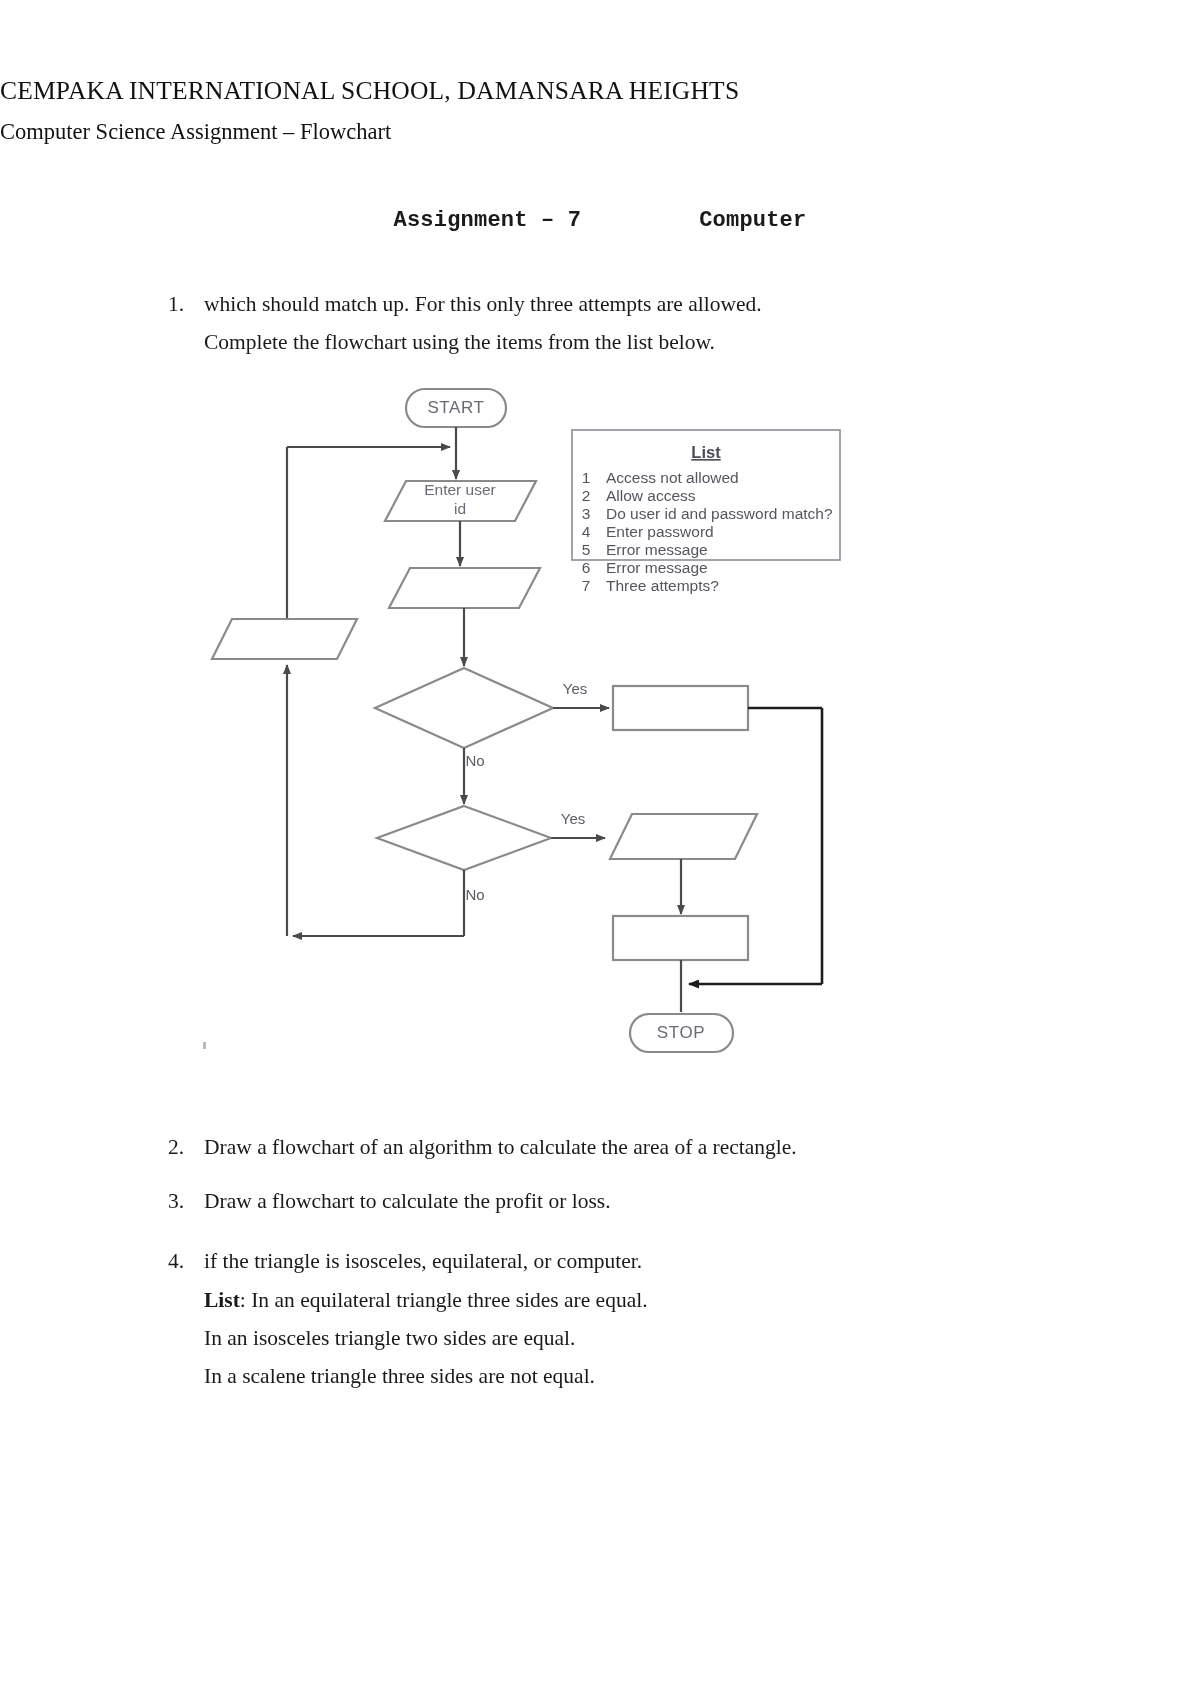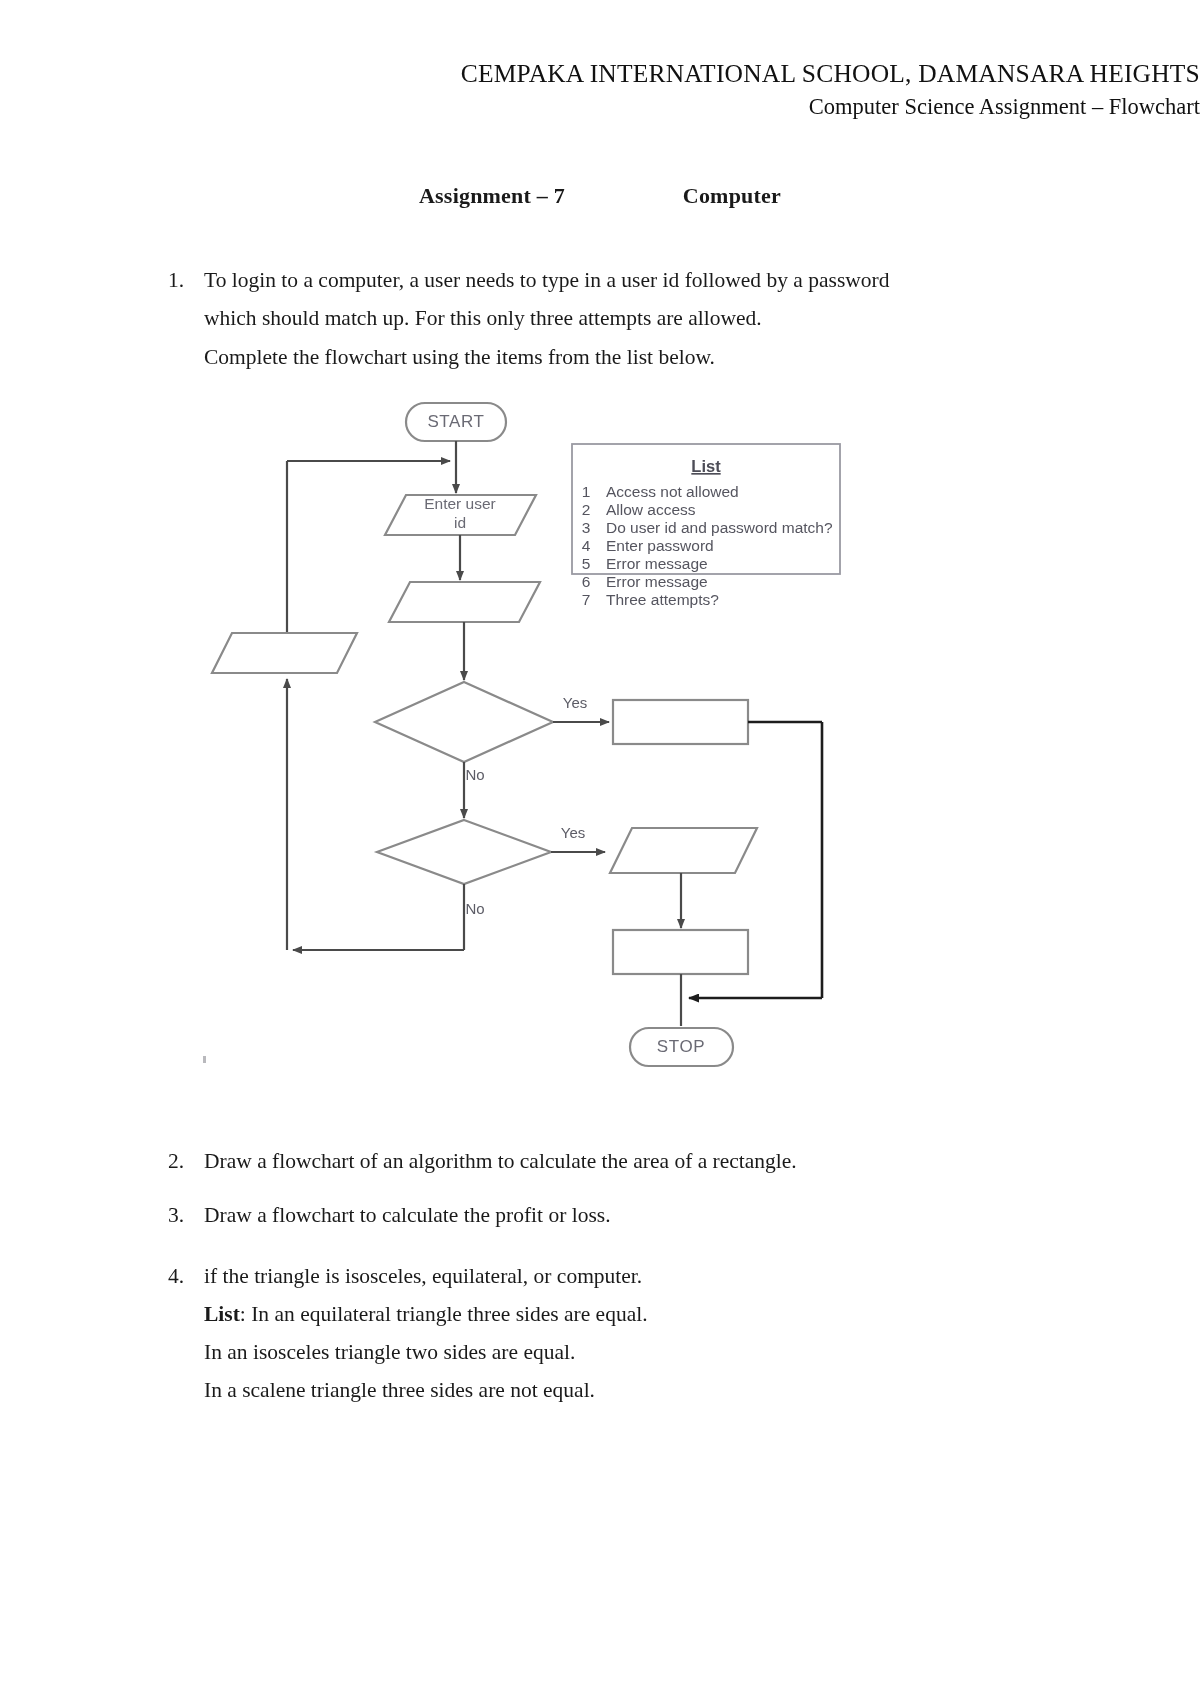--- a/index.html
+++ b/index.html
@@ -25,8 +25,8 @@
 
   
   .doc-header {
-    padding-top: 59px;
-    text-align: right;
+    padding-top: 76px;
+    text-align: left;
   }
   .school-name {
     font-size: 25.5px;

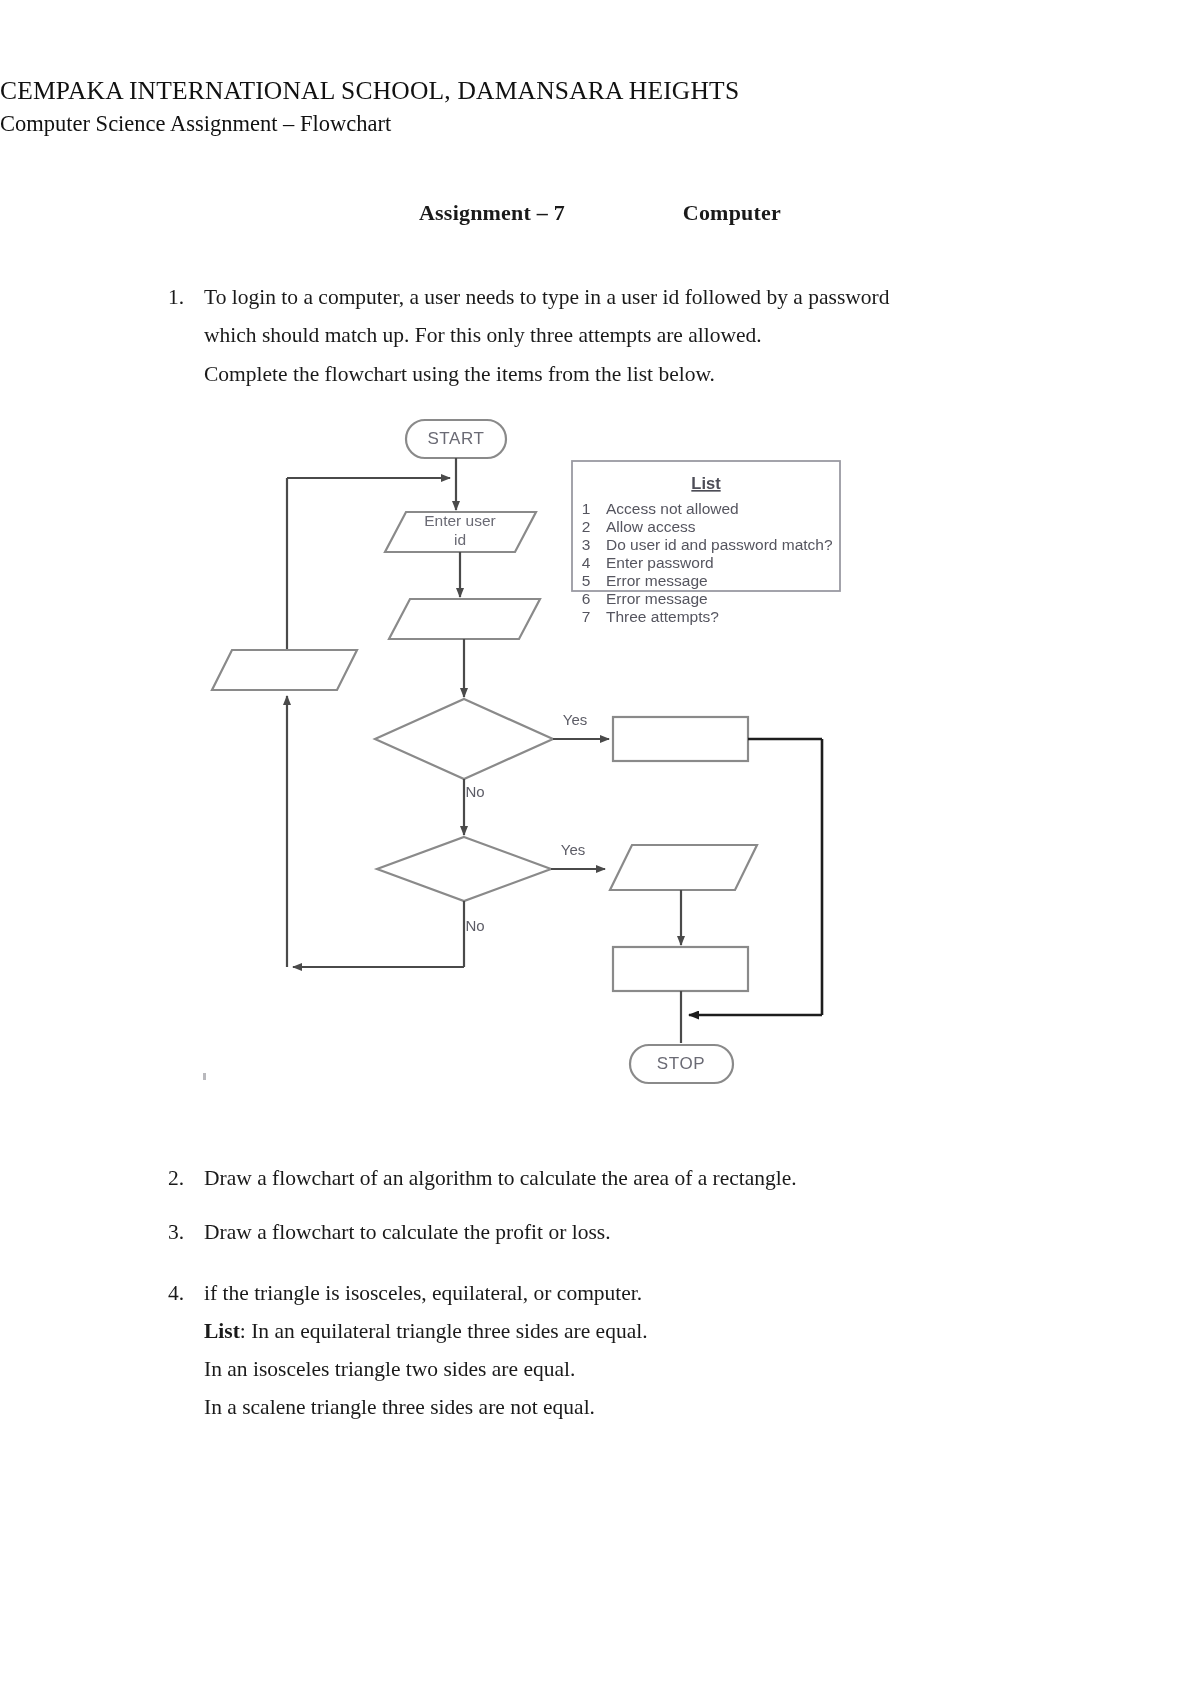--- a/index.html
+++ b/index.html
@@ -37,7 +37,7 @@
   .doc-subtitle {
     font-size: 22.5px;
     line-height: 1.25;
-    margin-top: 4px;
+    margin-top: 12px;
     color: #111;
   }
 

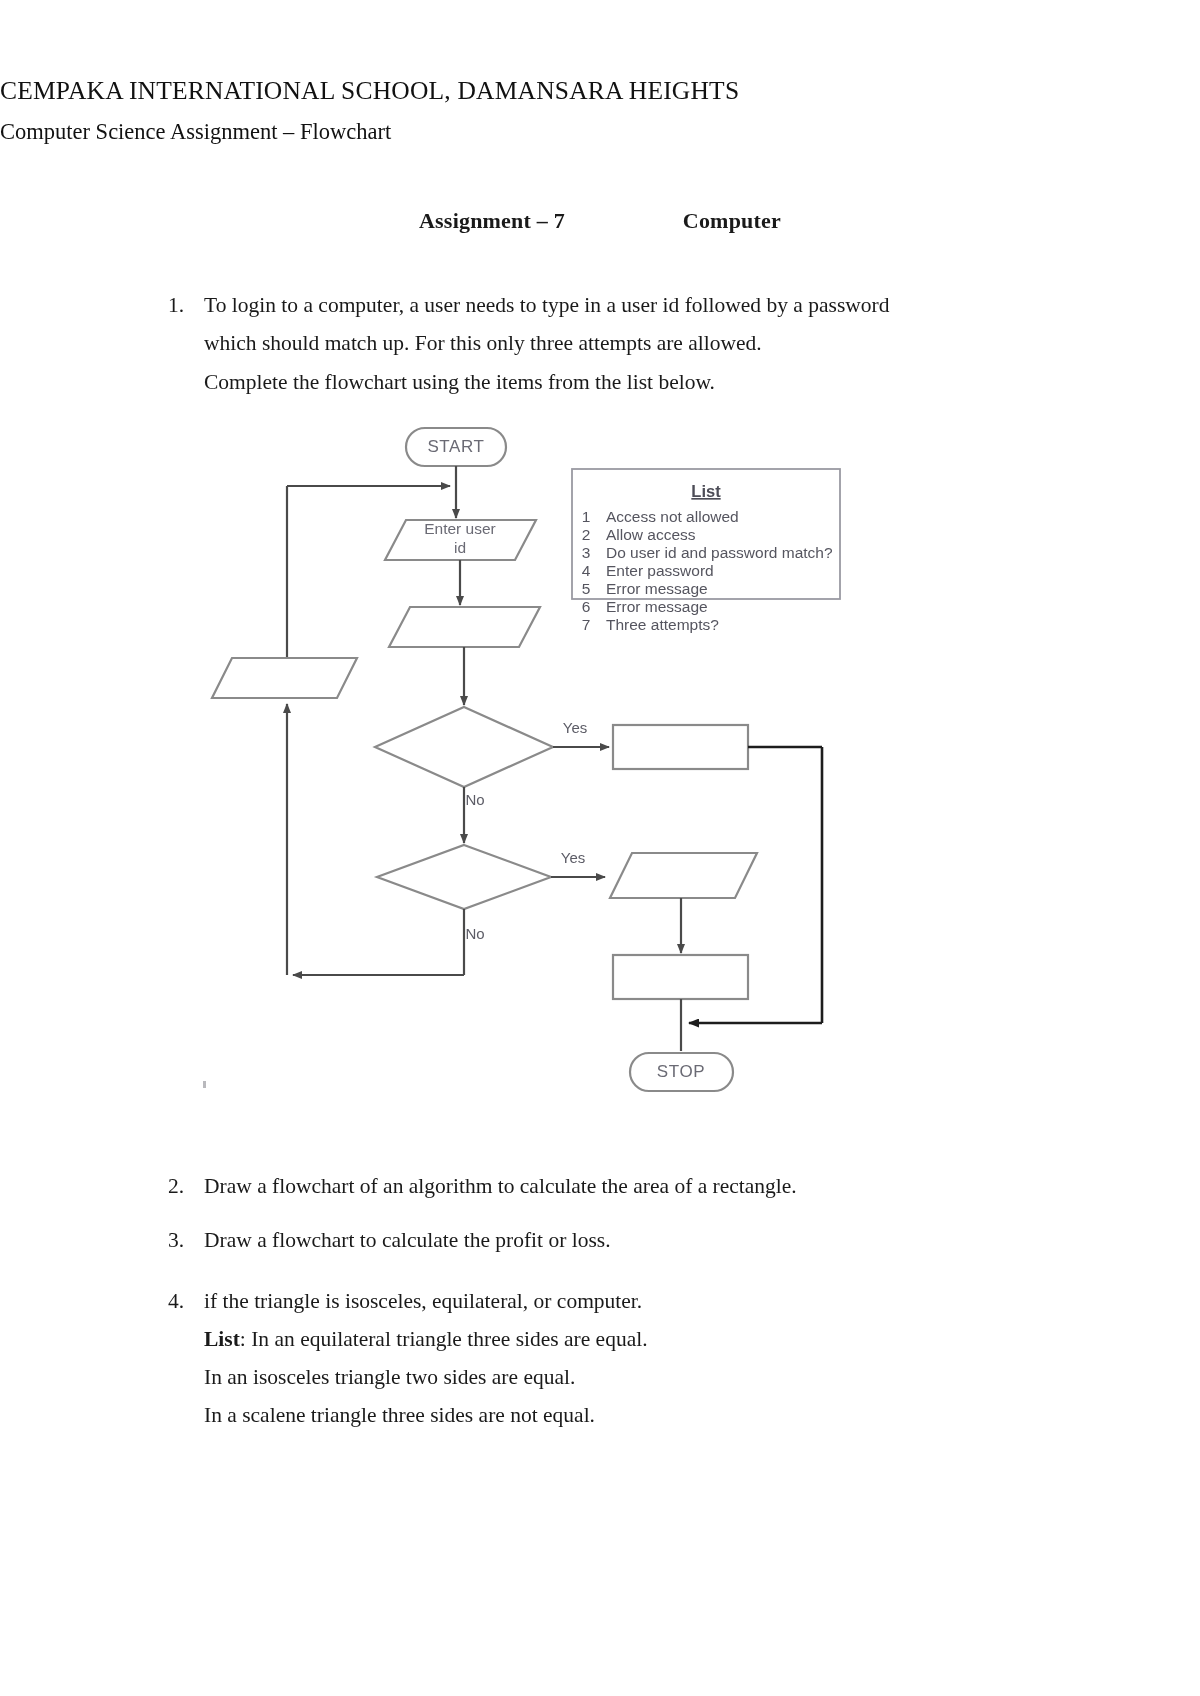--- a/index.html
+++ b/index.html
@@ -50,6 +50,7 @@
     font-weight: bold;
     font-size: 22px;
     letter-spacing: 0.2px;
+    font-family: Liberation Mono, monospace;
   }
 
   

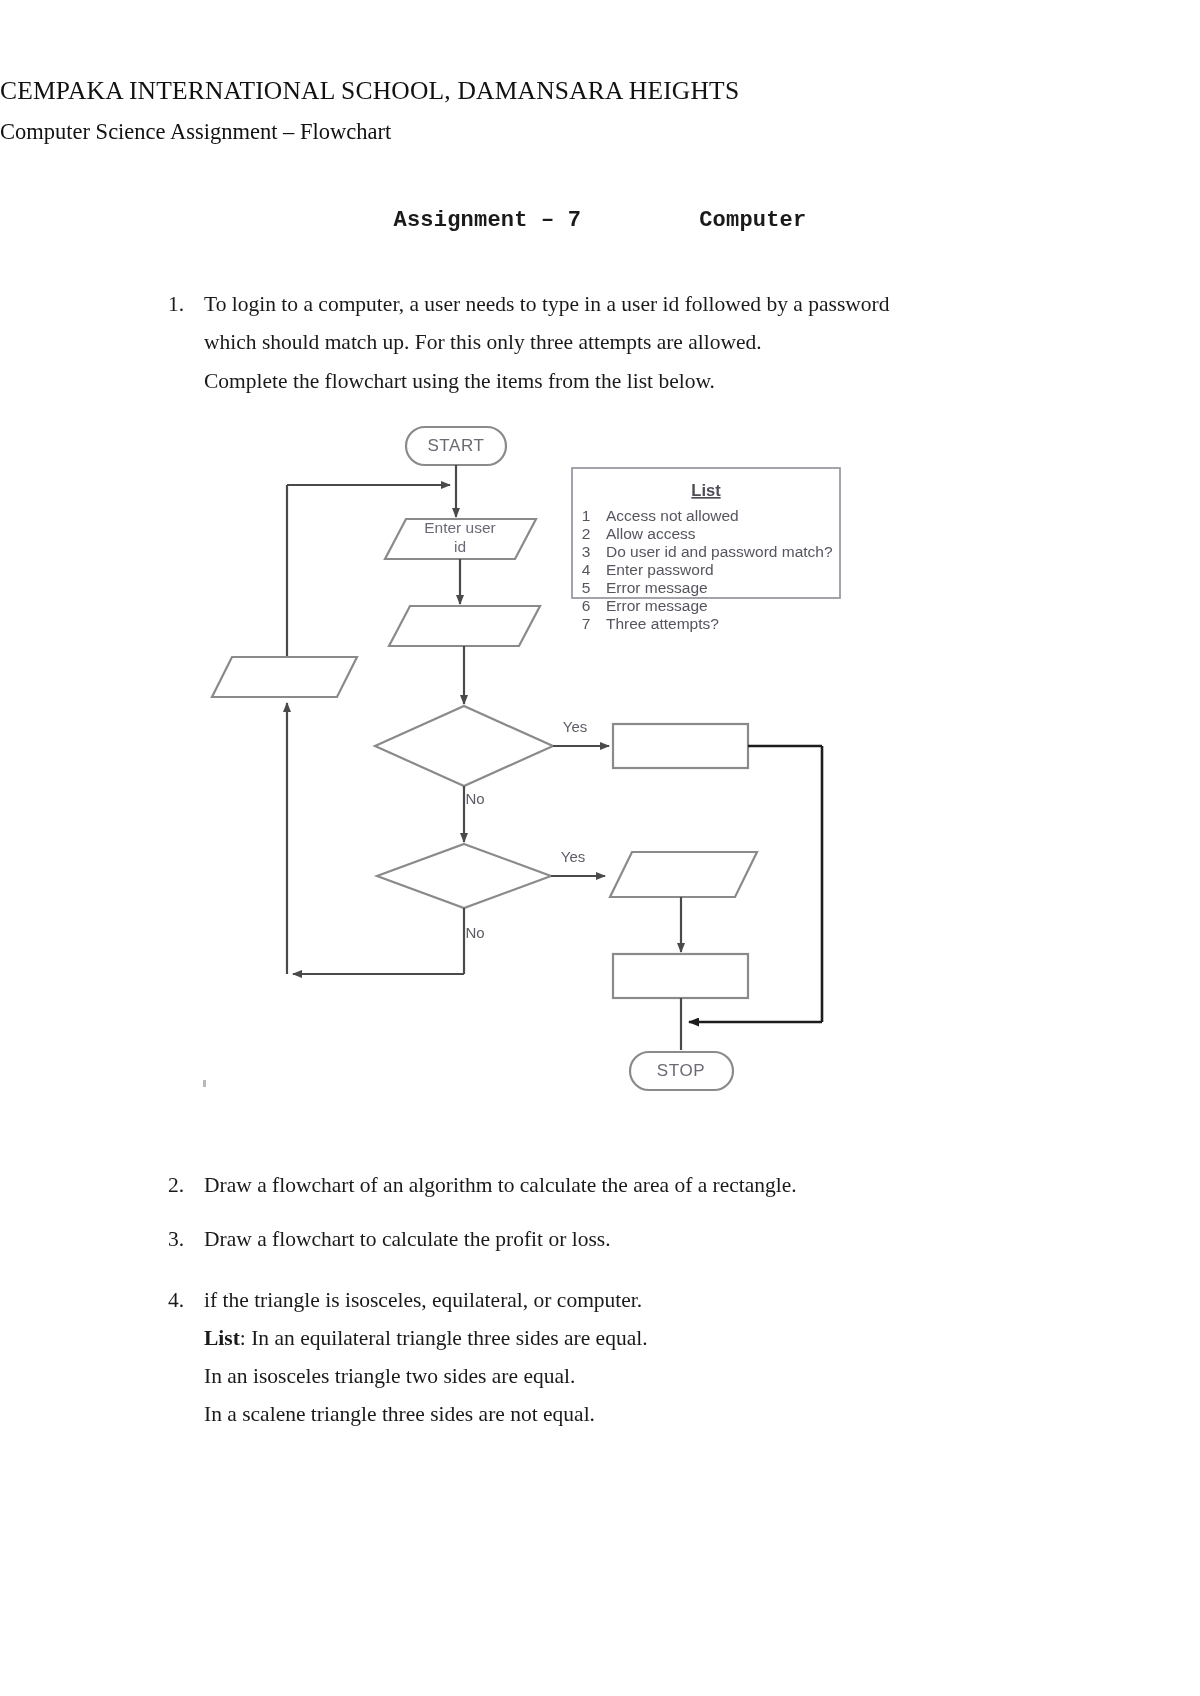--- a/index.html
+++ b/index.html
@@ -181,7 +181,6 @@
     <div class="q-item">
       <span class="q-num">1.</span>
       <span class="q-body">
-        <span class="q-line">To login to a computer, a user needs to type in a user id followed by a password</span>
         <span class="q-line">which should match up. For this only three attempts are allowed.</span>
         <span class="q-line">Complete the flowchart using the items from the list below.</span>
       </span>

